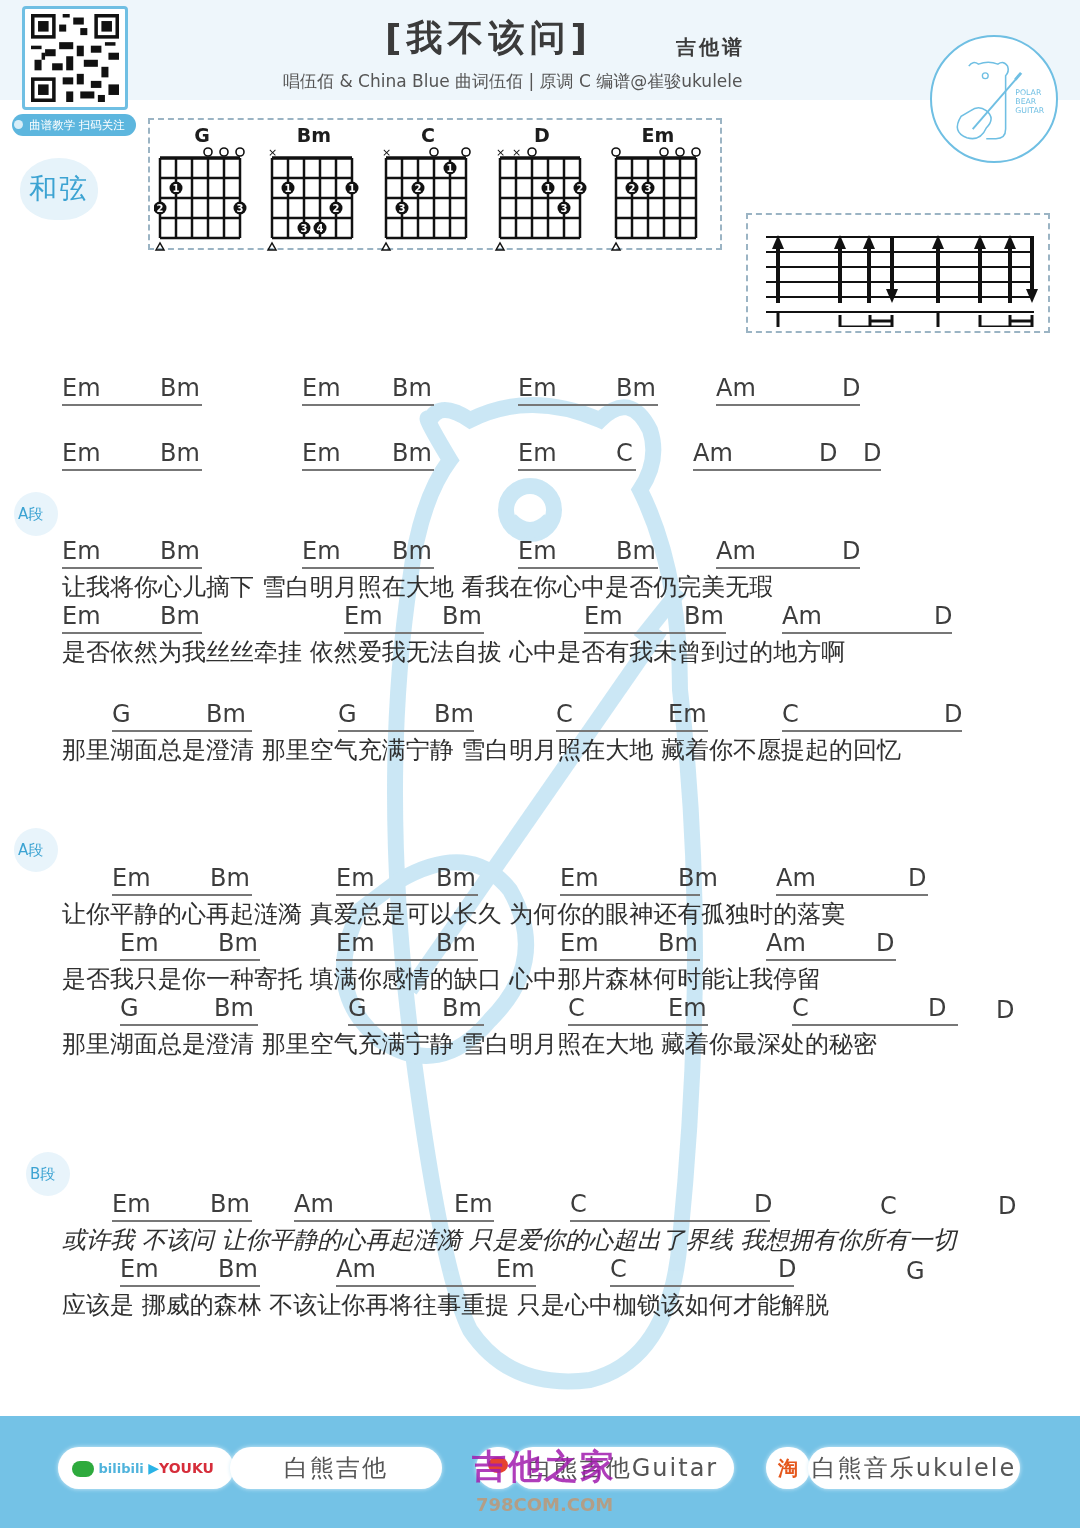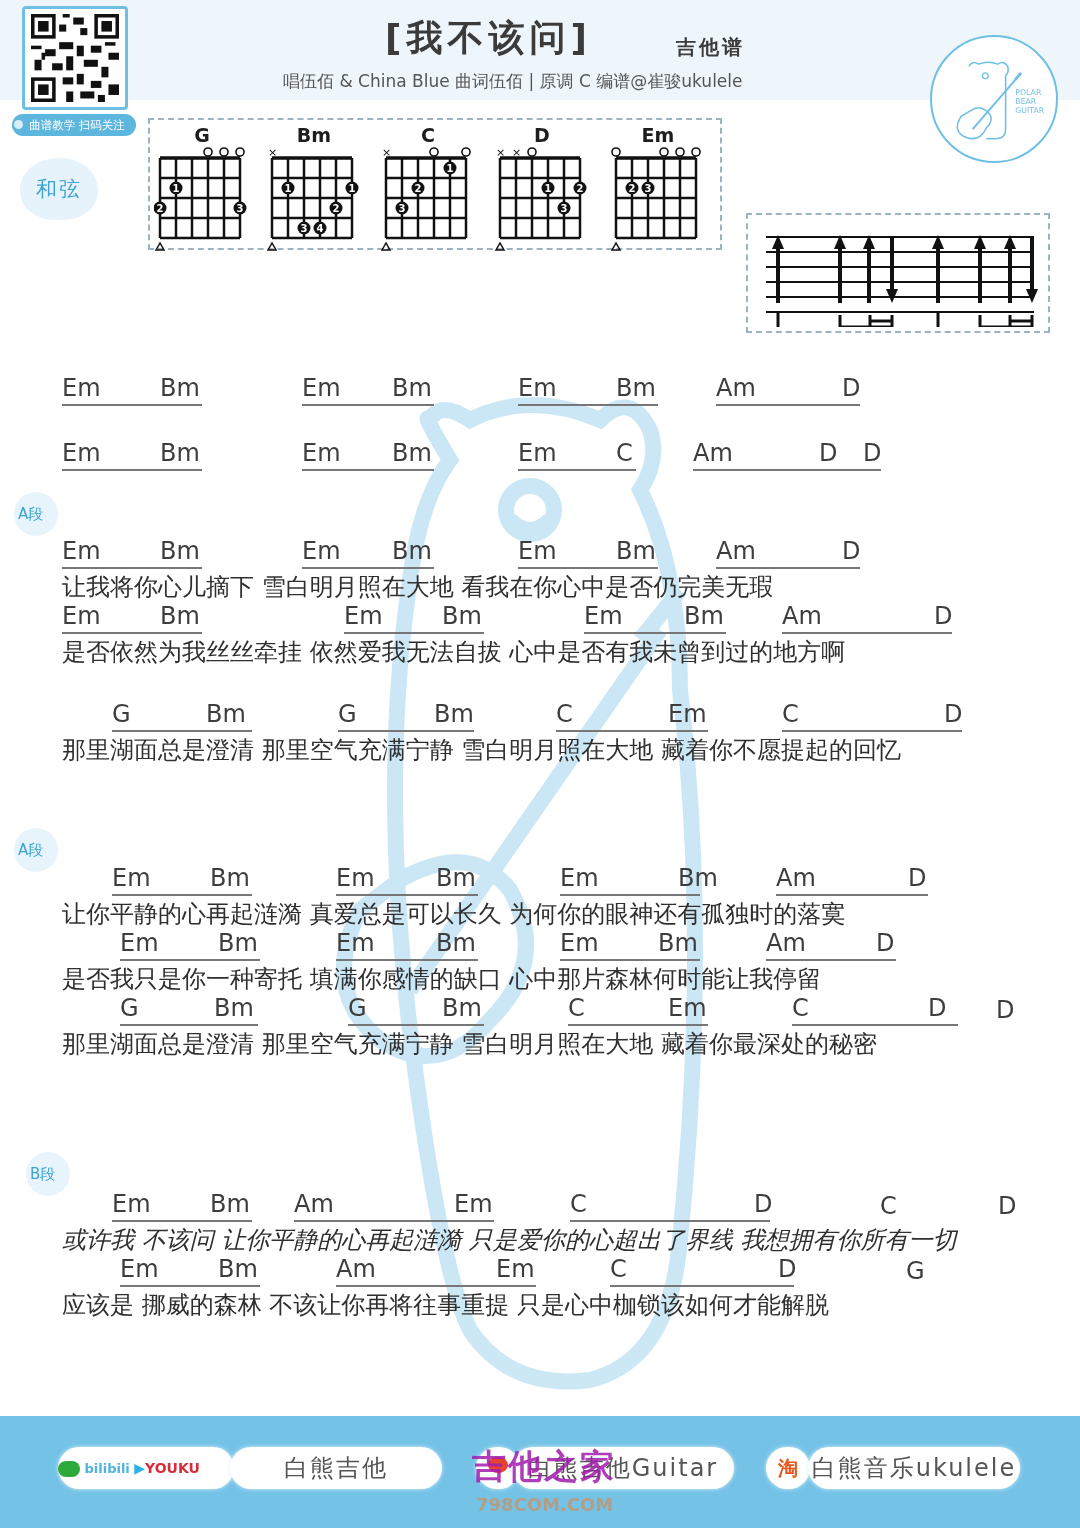--- a/index.html
+++ b/index.html
@@ -15,7 +15,7 @@
 .subtitle{position:absolute;left:283px;top:70px;font-size:17px;color:#555;white-space:nowrap}
 .logo{position:absolute;left:930px;top:35px;width:128px;height:128px;border-radius:50%;border:2px solid #6fbfe3;background:#fff}
 .logo svg{width:100%;height:100%}
-.section-chords-tag{position:absolute;left:20px;top:158px;width:78px;height:62px;border-radius:50% 50% 45% 45%;background:#e6f3fa;color:#3ca3d2;font-size:21px;line-height:62px;text-align:center;letter-spacing:2px}
+.section-chords-tag{position:absolute;left:20px;top:158px;width:78px;height:62px;border-radius:50% 50% 45% 45%;background:#e6f3fa;color:#3ca3d2;font-size:28px;line-height:62px;text-align:center;letter-spacing:2px}
 .chord-box{position:absolute;left:148px;top:118px;width:574px;height:132px;border:2px dashed #9bb4c4}
 .chord{position:absolute;top:2px;width:96px;height:126px}
 .chord .cname{position:absolute;top:2px;width:100%;text-align:center;font-size:19px;font-weight:bold;color:#1d1d1d}

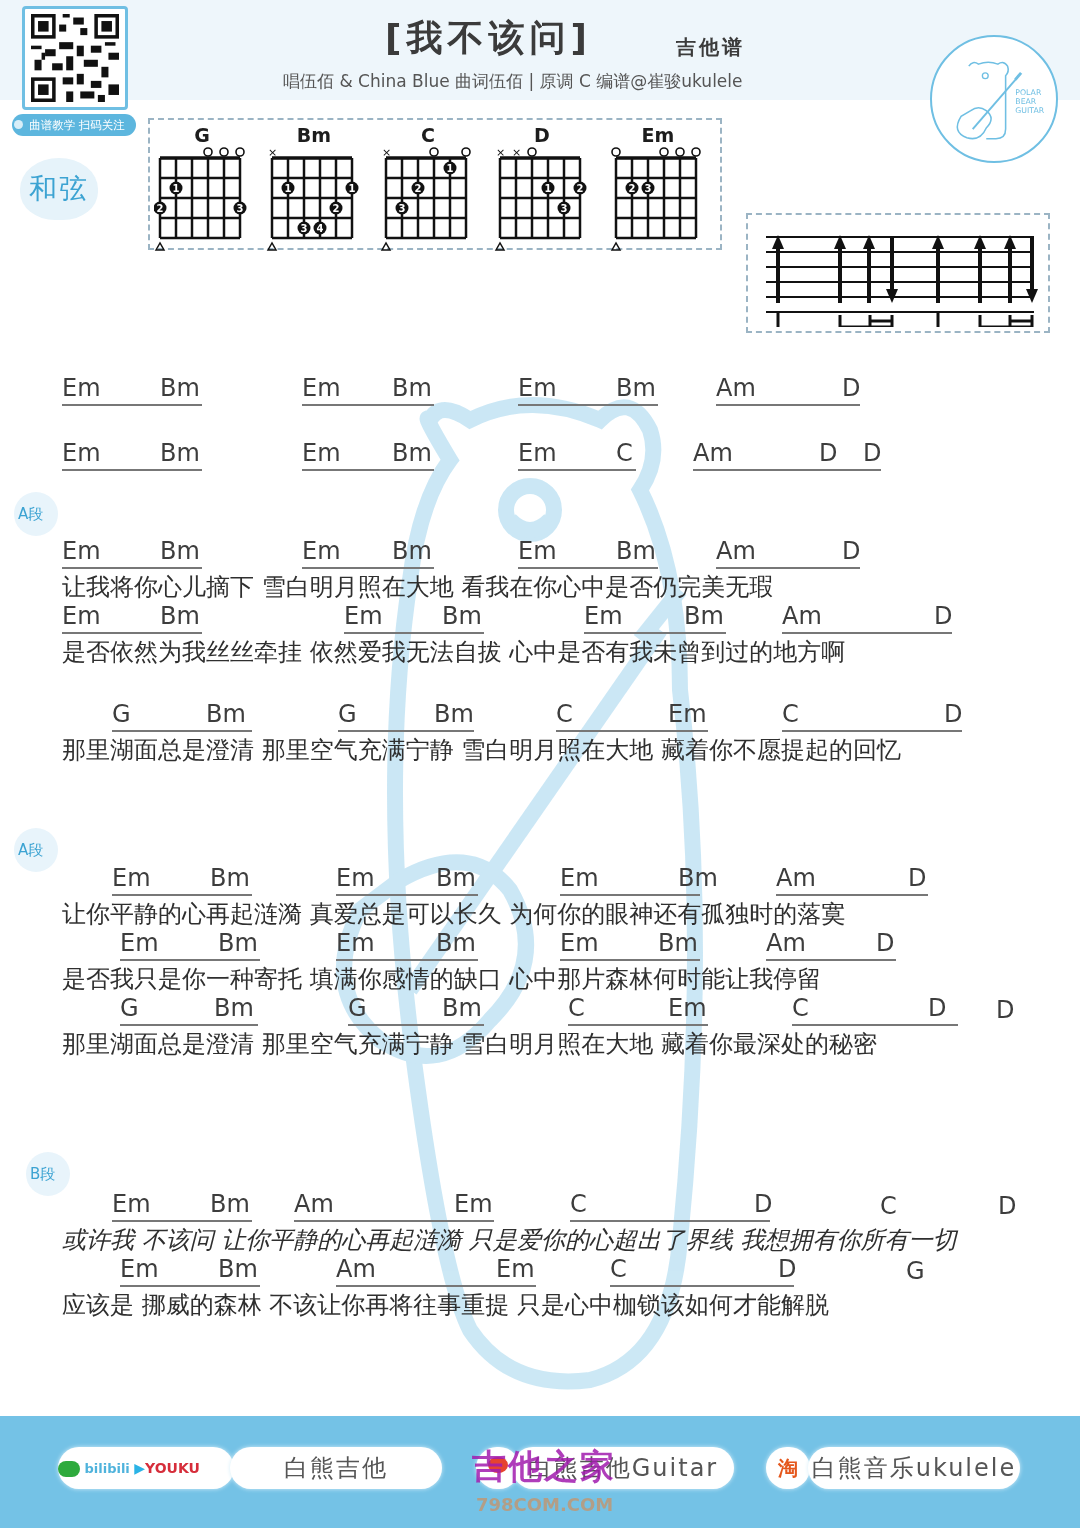--- a/index.html
+++ b/index.html
@@ -479,7 +479,7 @@
   </div>
 
 <div class="footer"></div>
-<div class="pill" style="left:58px;top:1447px;width:176px;font-size:14px;letter-spacing:0;text-align:left;padding-left:0">
+<div class="pill" style="left:58px;top:1447px;width:176px;font-size:14px;letter-spacing:0;text-align:left;padding-left:14px">
   <span style="display:inline-block;width:22px;height:16px;border-radius:8px;background:#2eaa3d;vertical-align:middle"></span>
   <span style="color:#4fb3dc;font-weight:bold;font-size:13px">bilibili</span>
   <span style="color:#2ab3e6">▶</span><span style="color:#d62d3a;font-weight:bold;font-size:14px">YOUKU</span>

